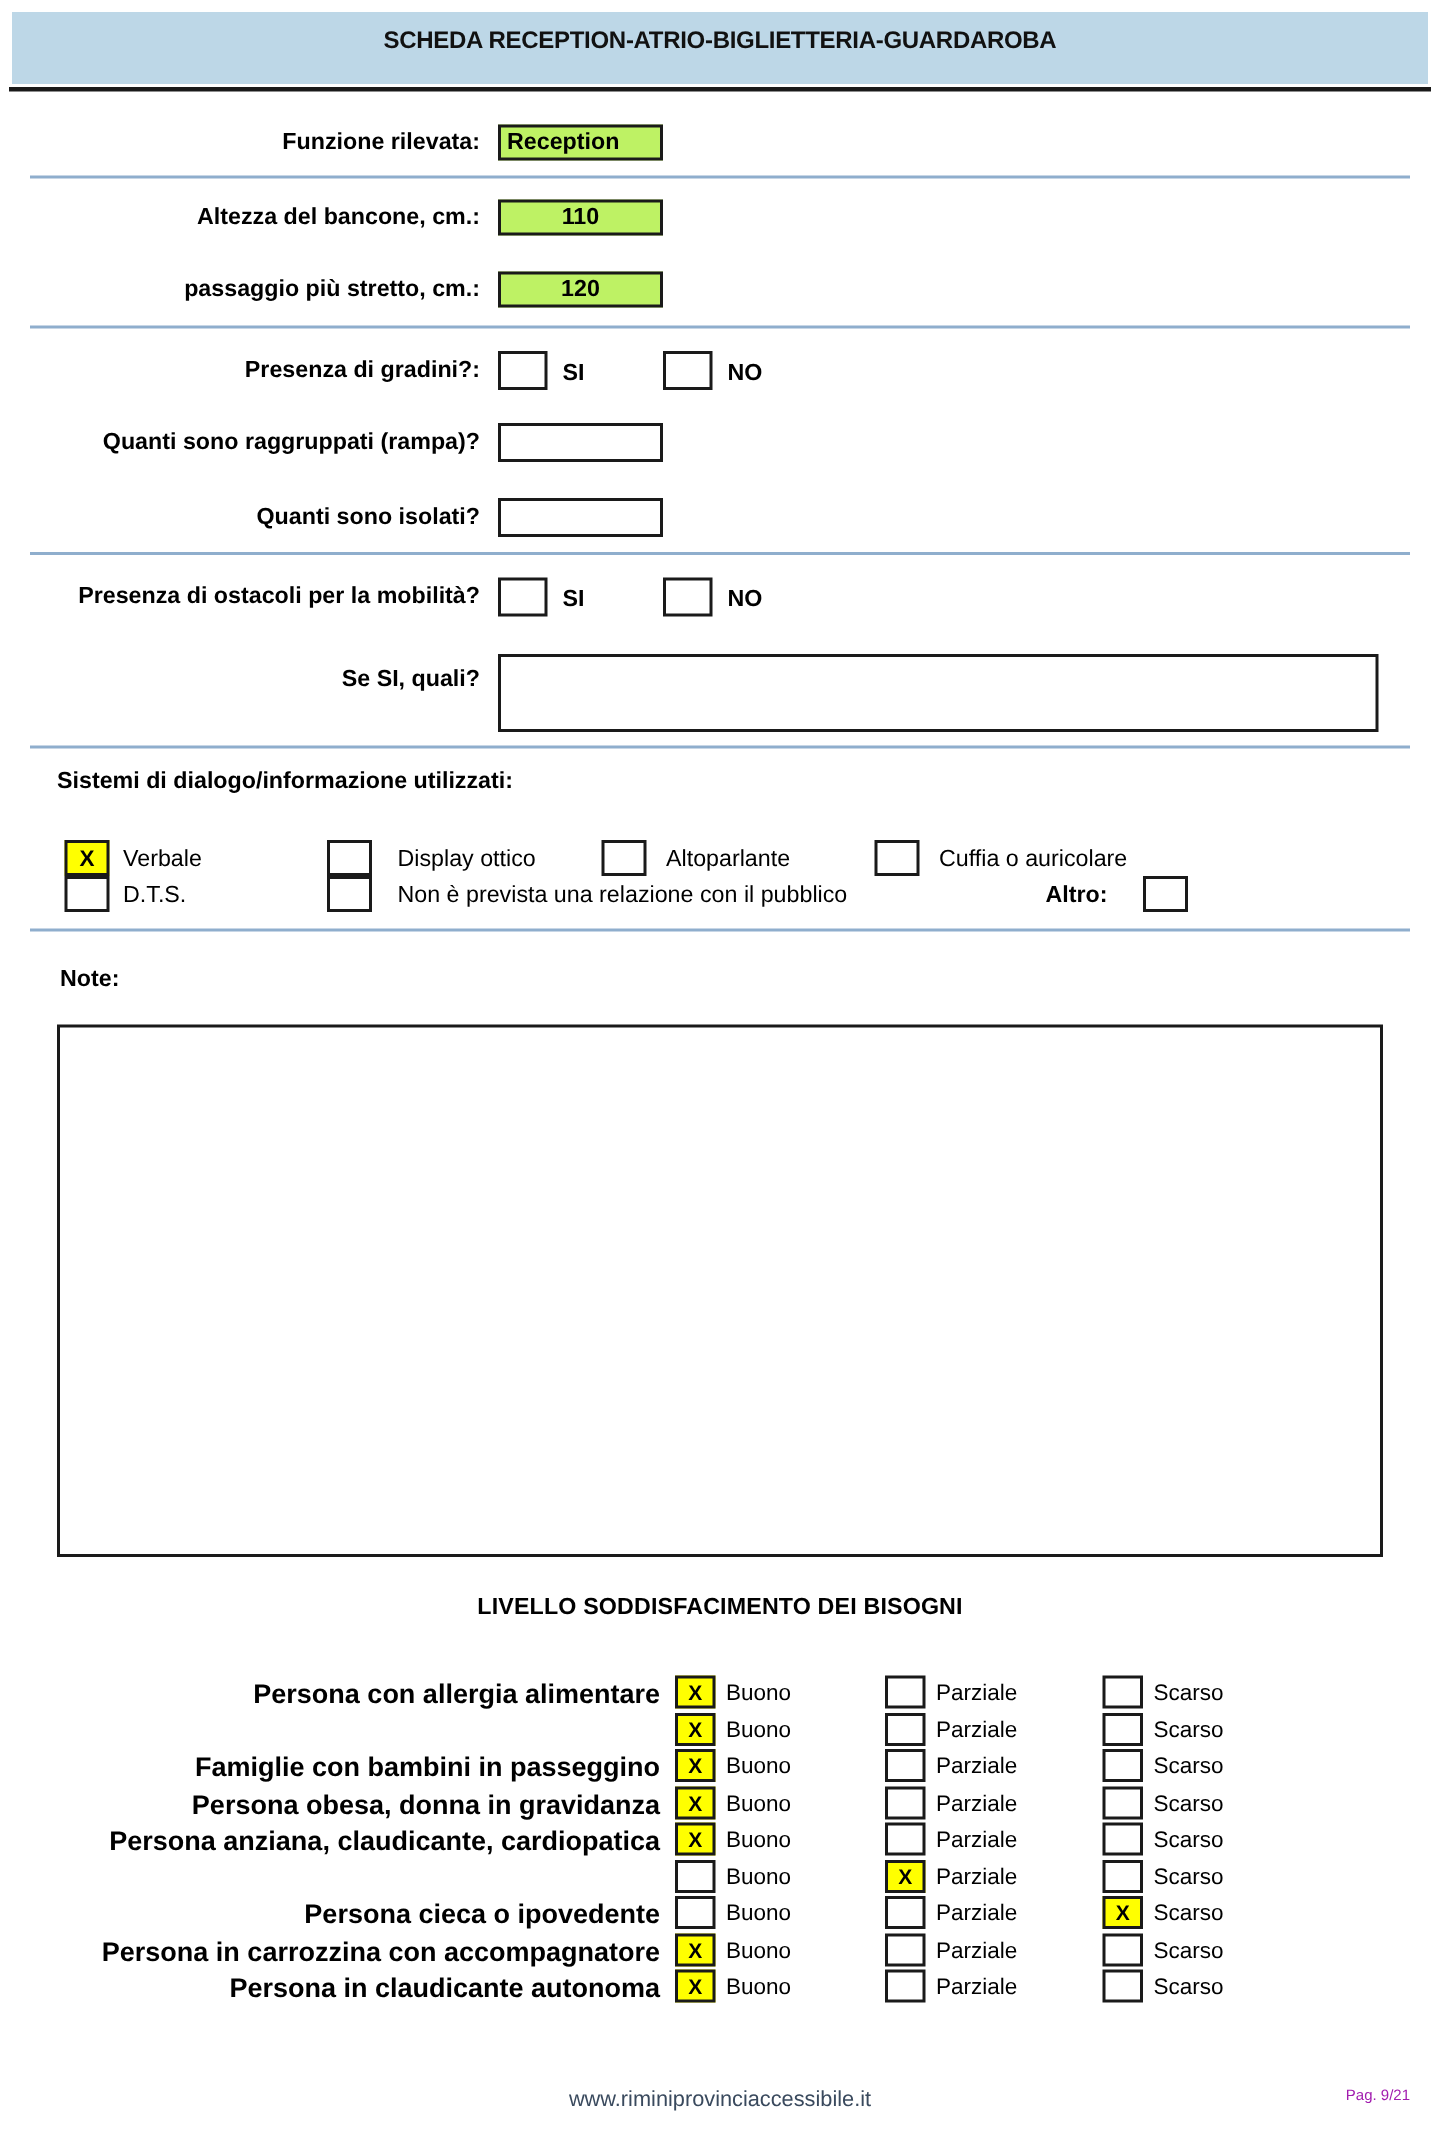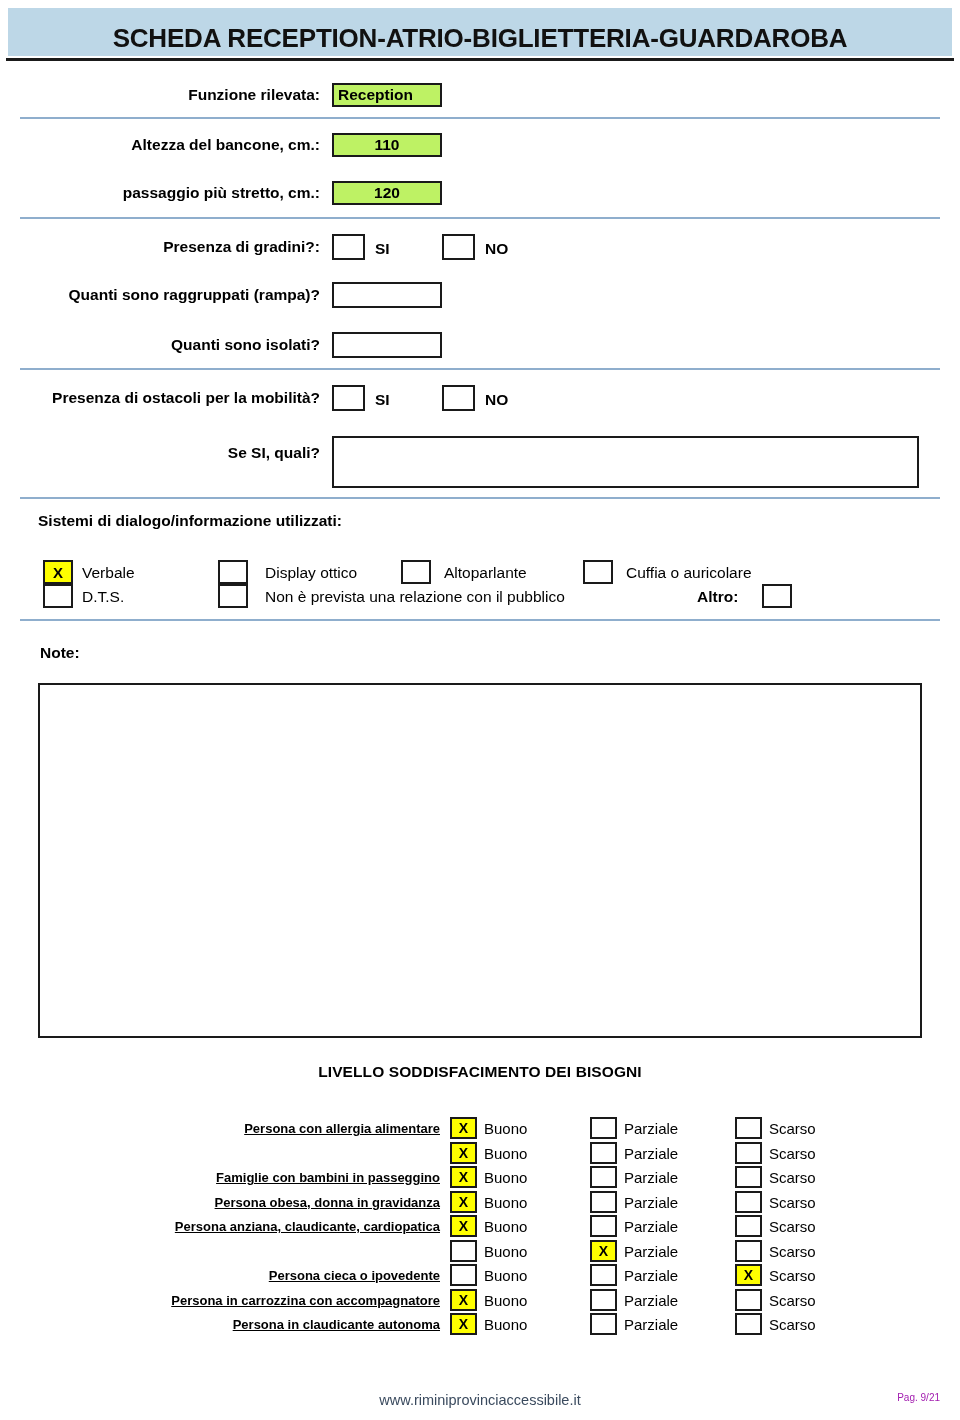--- a/index.html
+++ b/index.html
@@ -28,13 +28,13 @@
   .header-title {
     position: absolute;
     left: 8px;
-    top: 14px;
+    top: 4px;
     width: 944px;
     height: 48px;
     display: flex;
     align-items: center;
     justify-content: center;
-    font-size: 26px;
+    font-size: 16px;
     font-weight: bold;
     letter-spacing: -0.2px;
     color: #111111;

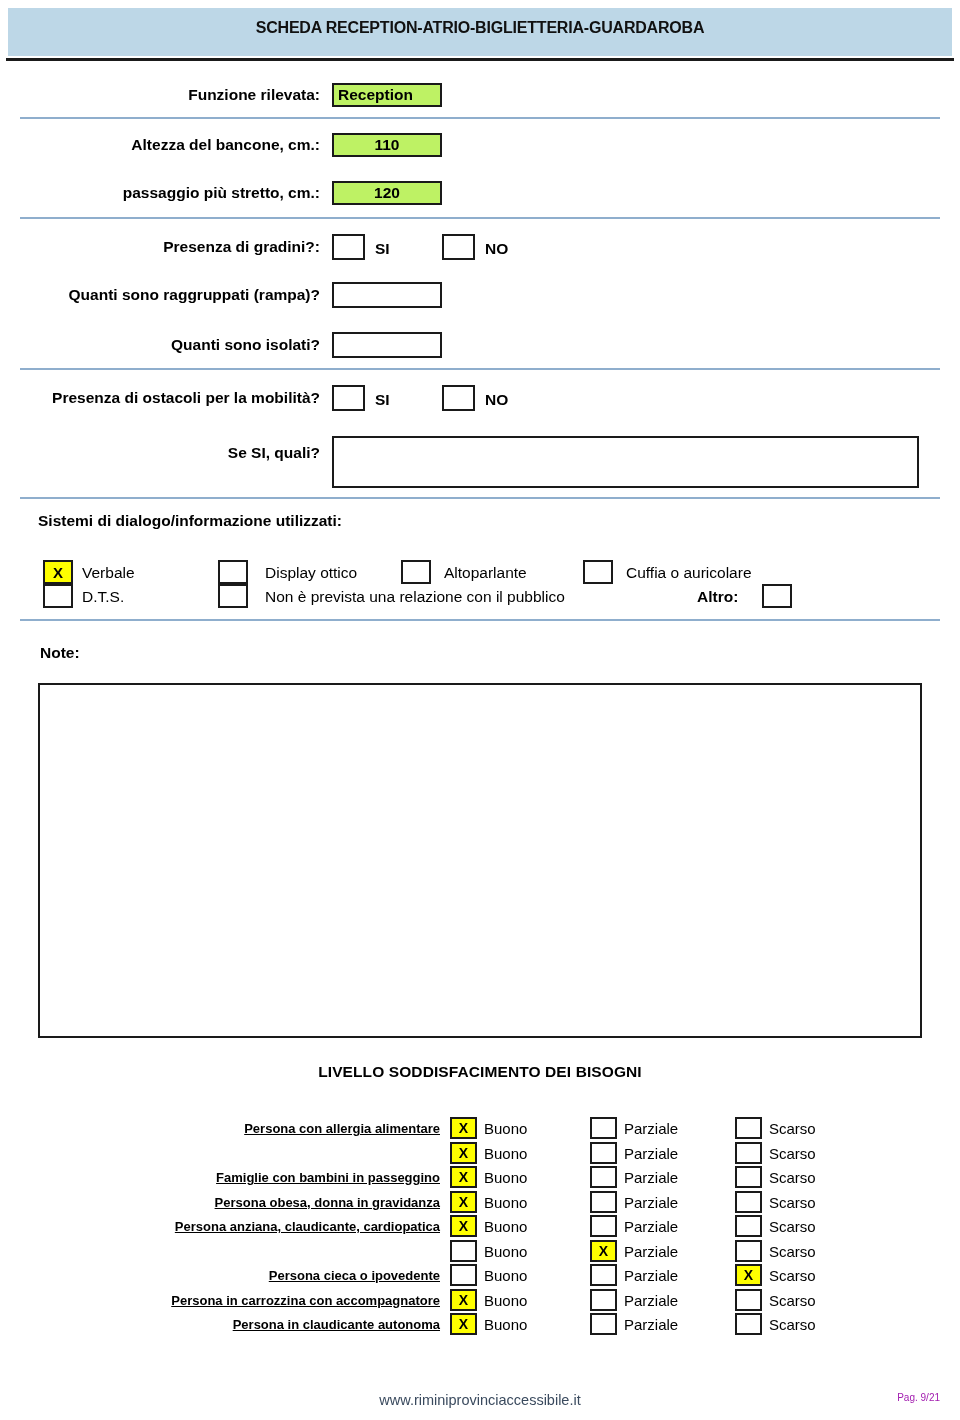--- a/index.html
+++ b/index.html
@@ -144,11 +144,10 @@
     top: 2px;
     width: 400px;
     text-align: right;
-    font-size: 13px;
+    font-size: 18px;
     font-weight: bold;
     white-space: nowrap;
     line-height: 20px;
-    text-decoration: underline;
   }
   .needs-cb {
     position: absolute;

